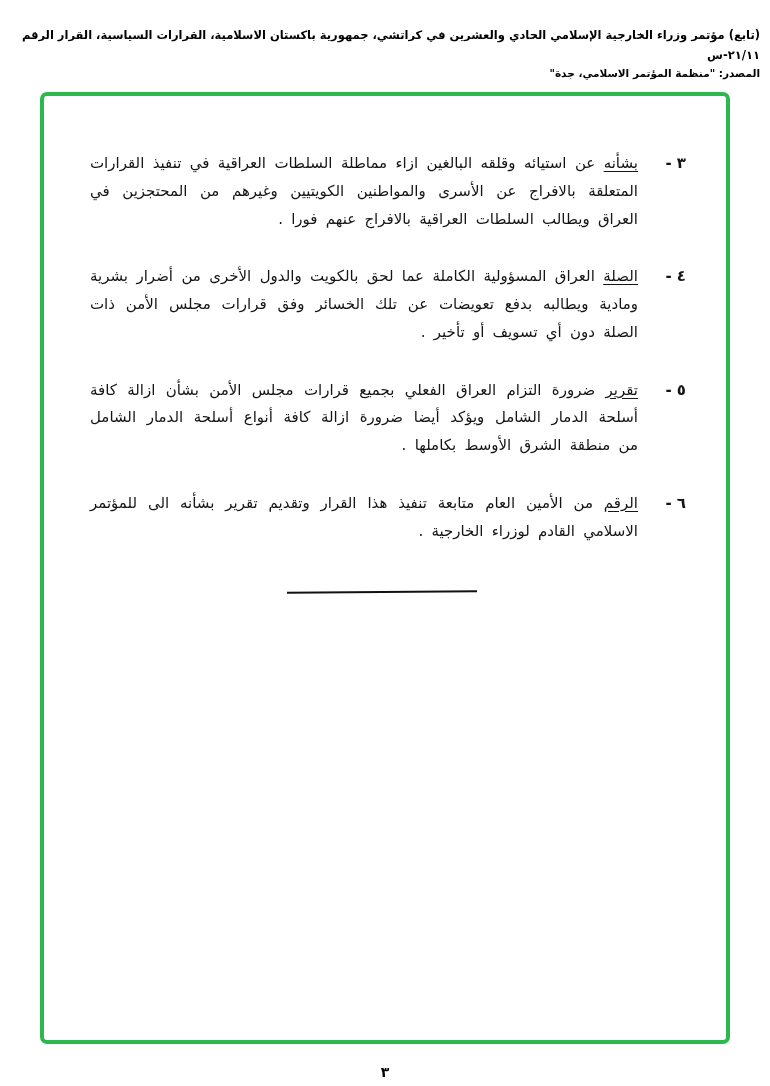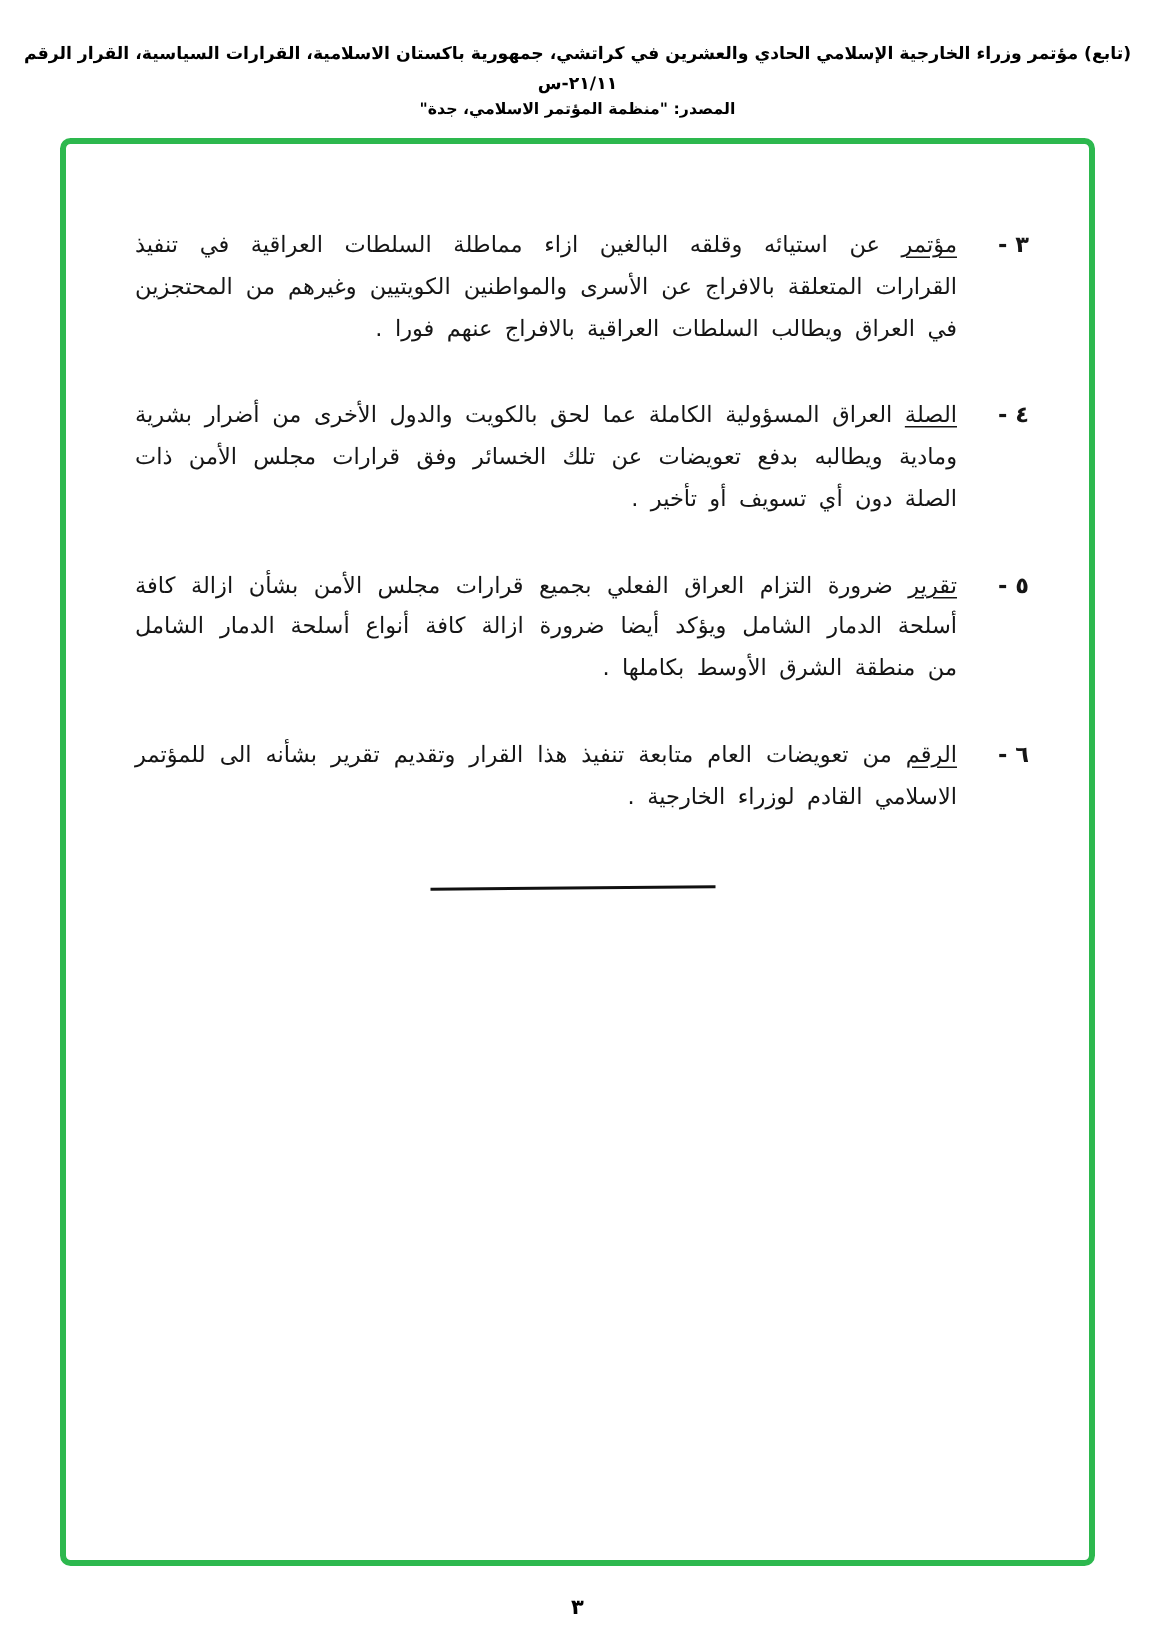--- a/index.html
+++ b/index.html
@@ -16,7 +16,6 @@
   .doc-header {
     position: absolute;
     top: 26px; left: 10px; right: 10px;
-    text-align: center;
     direction: rtl;
     font-weight: bold;
     color: #000000;

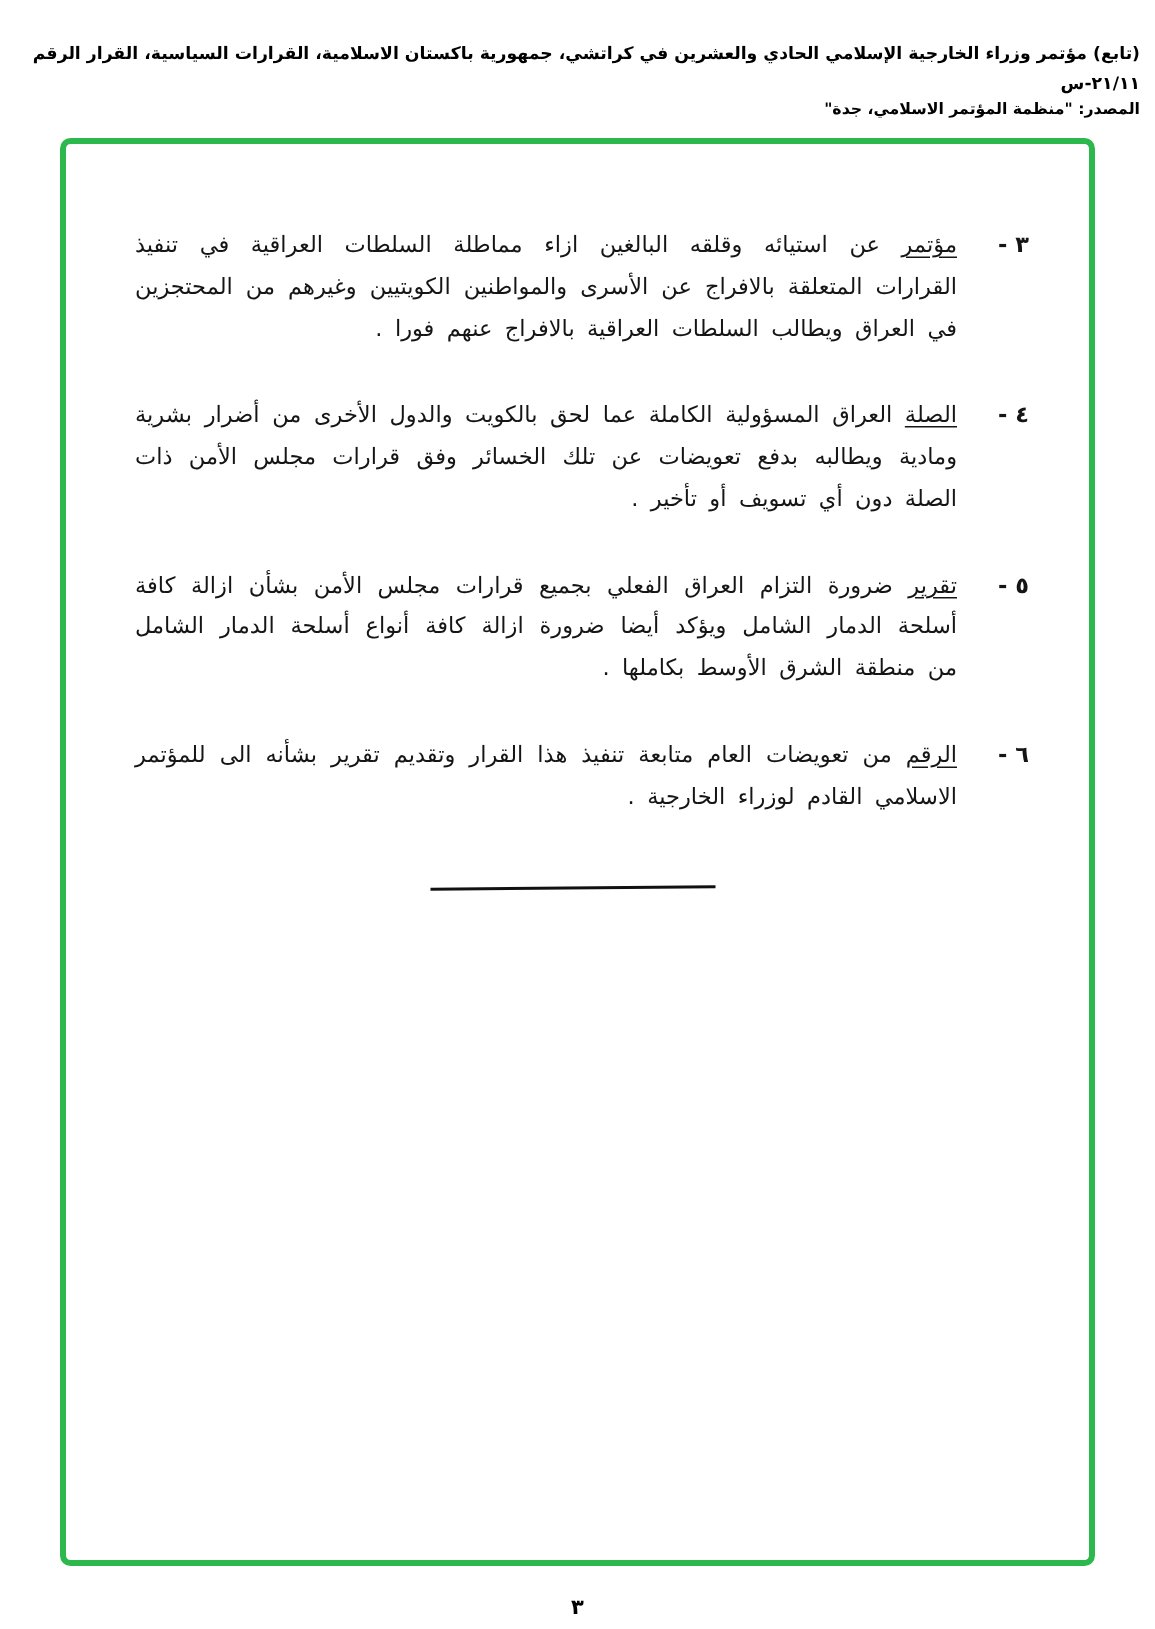--- a/index.html
+++ b/index.html
@@ -92,7 +92,7 @@
 
       <div class="para">
         <span class="num">٣ -</span>
-        <span class="txt"><span class="lead">مؤتمر</span><span> عن استيائه وقلقه البالغين ازاء مماطلة السلطات العراقية في تنفيذ القرارات المتعلقة بالافراج عن الأسرى والمواطنين الكويتيين وغيرهم من المحتجزين في العراق ويطالب السلطات العراقية بالافراج عنهم فورا .</span></span>
+        <span class="txt"><span class="lead">بشأنه</span><span> عن استيائه وقلقه البالغين ازاء مماطلة السلطات العراقية في تنفيذ القرارات المتعلقة بالافراج عن الأسرى والمواطنين الكويتيين وغيرهم من المحتجزين في العراق ويطالب السلطات العراقية بالافراج عنهم فورا .</span></span>
       </div>
 
       <div class="para">

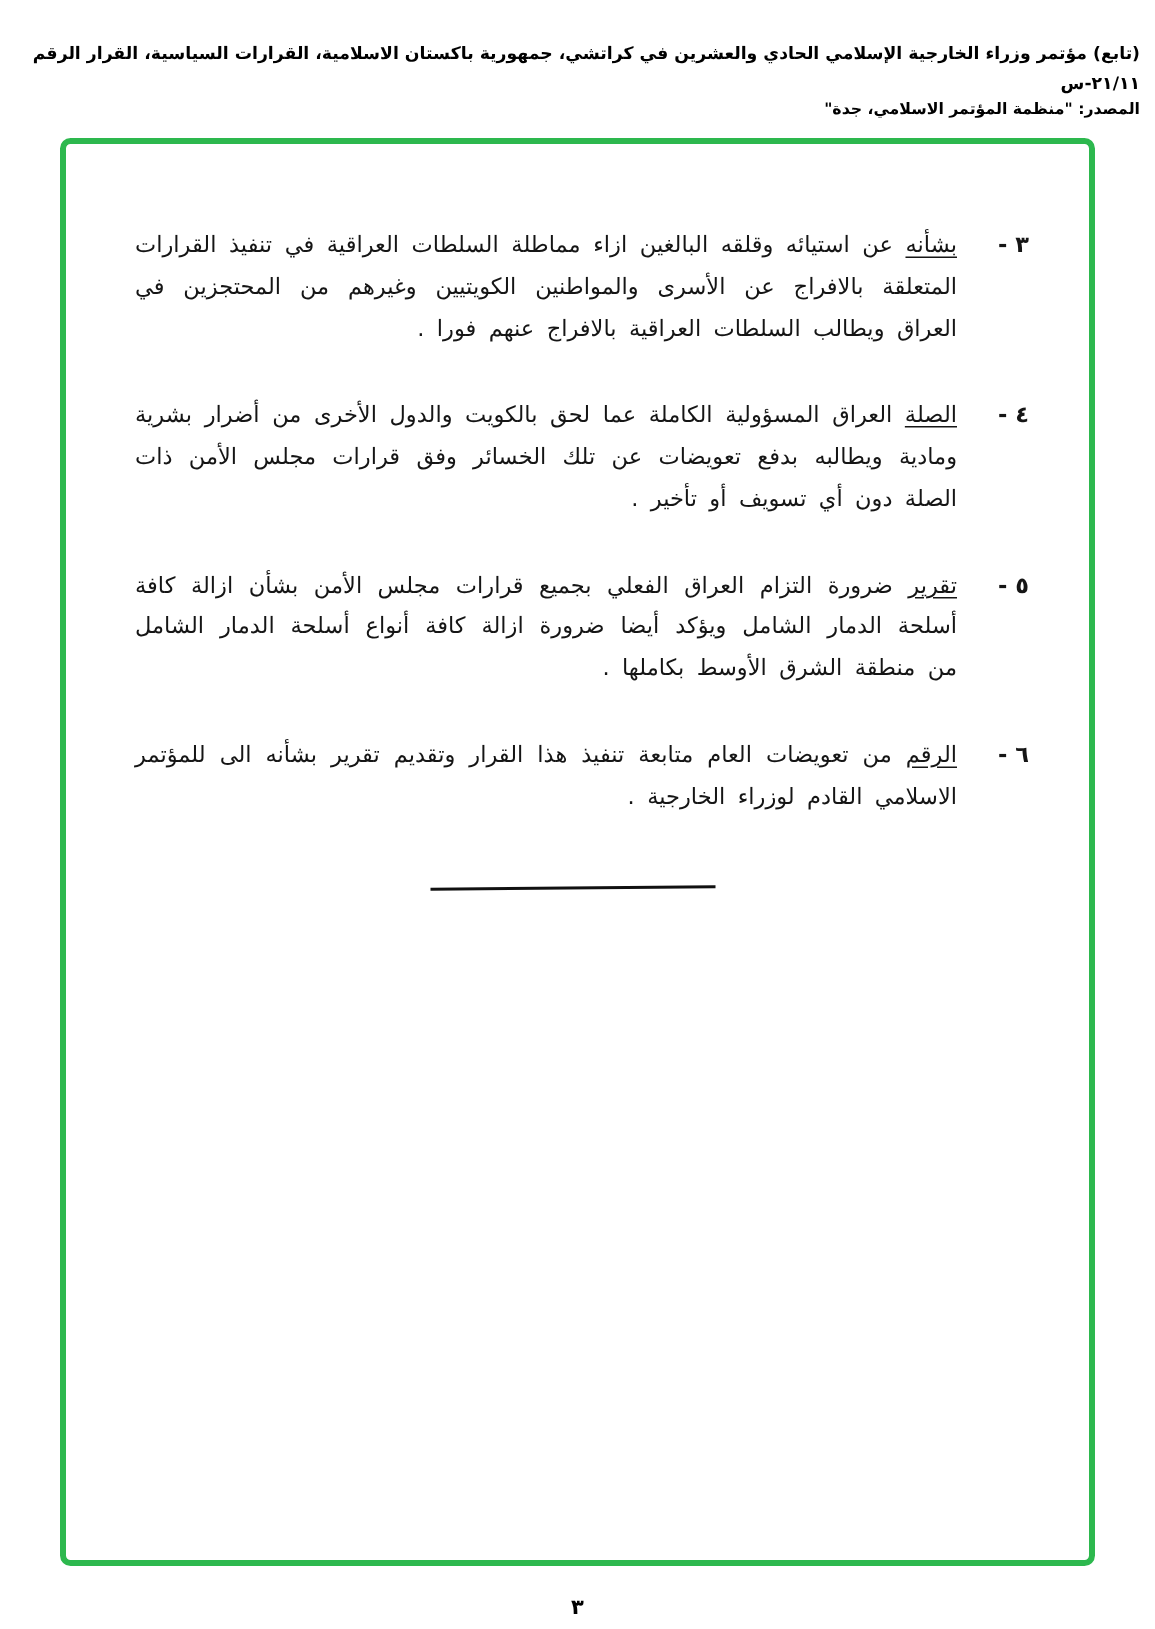--- a/index.html
+++ b/index.html
@@ -107,7 +107,7 @@
 
       <div class="para">
         <span class="num">٦ -</span>
-        <span class="txt"><span class="lead">الرقم</span><span> من تعويضات العام متابعة تنفيذ هذا القرار وتقديم تقرير بشأنه الى للمؤتمر الاسلامي القادم لوزراء الخارجية .</span></span>
+        <span class="txt"><span class="lead">الرقم</span><span> من الأمين العام متابعة تنفيذ هذا القرار وتقديم تقرير بشأنه الى للمؤتمر الاسلامي القادم لوزراء الخارجية .</span></span>
       </div>
 
       <div class="divider"></div>

